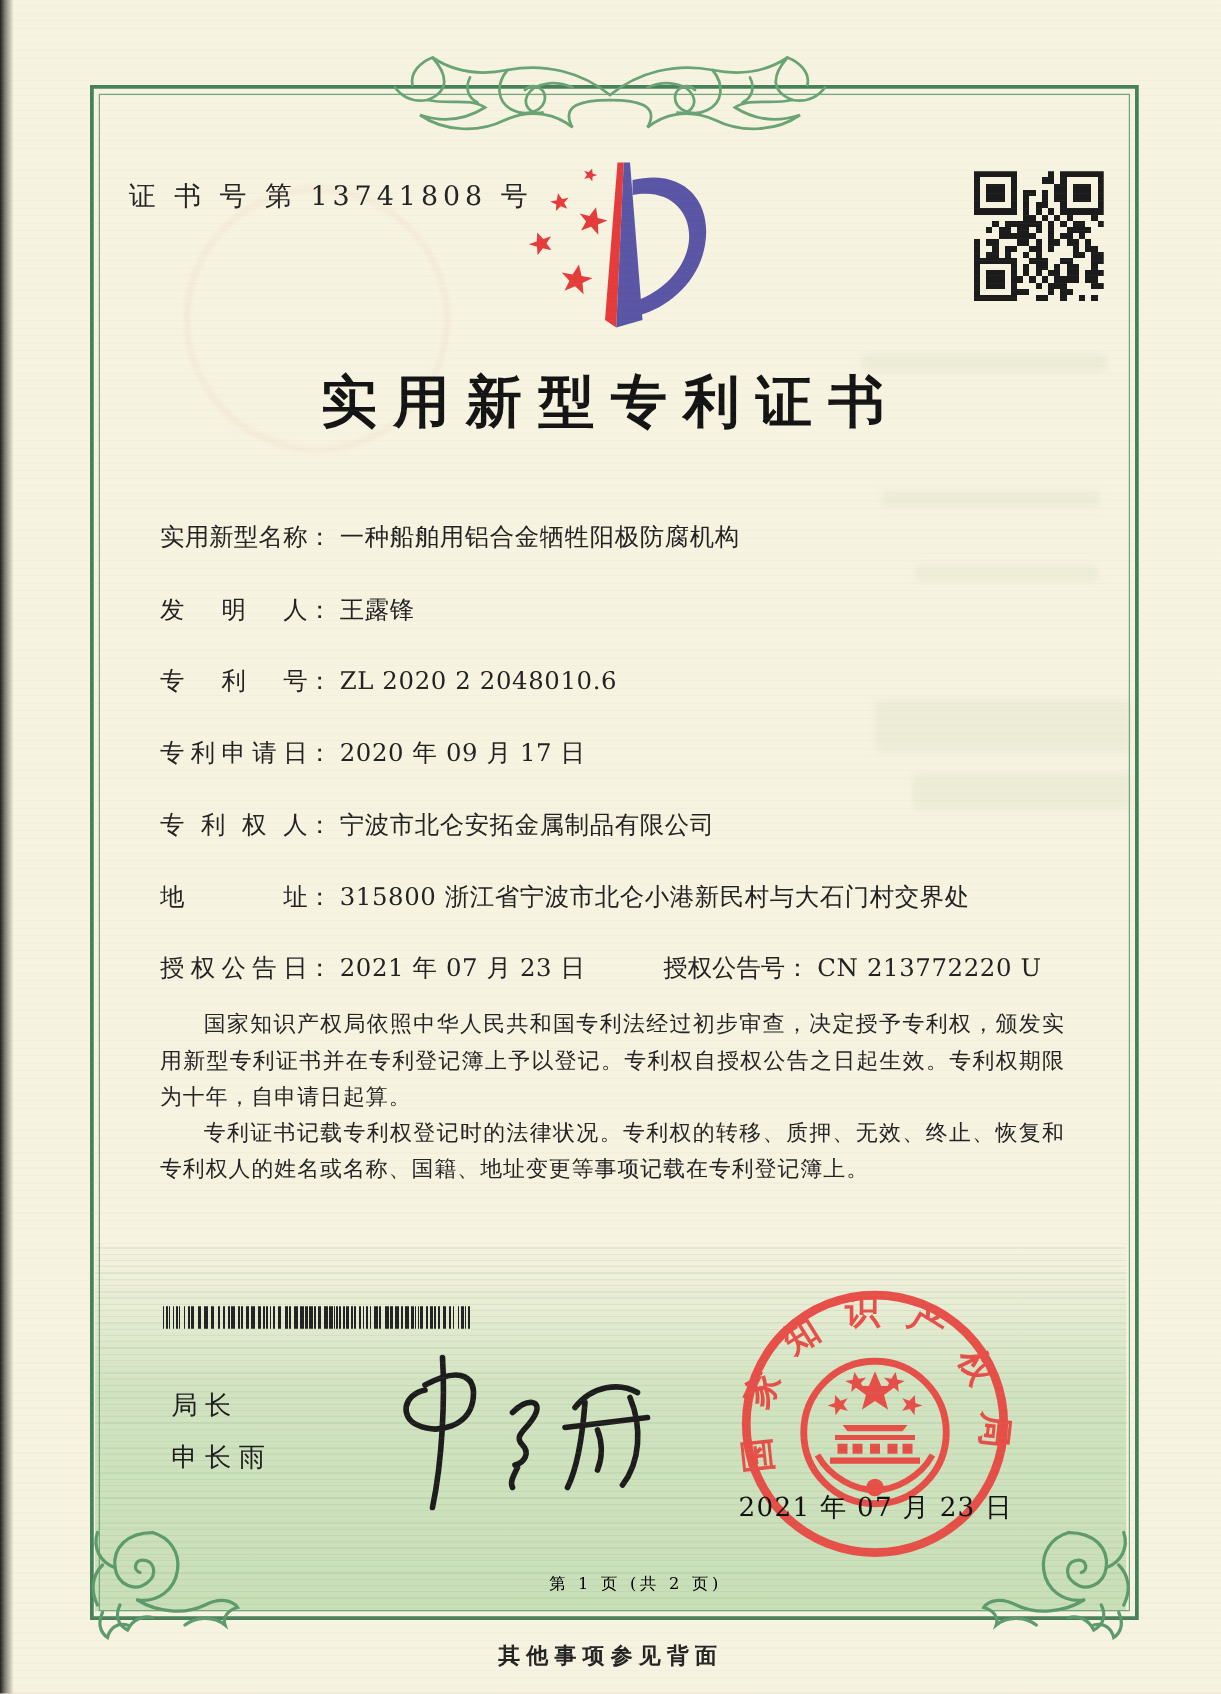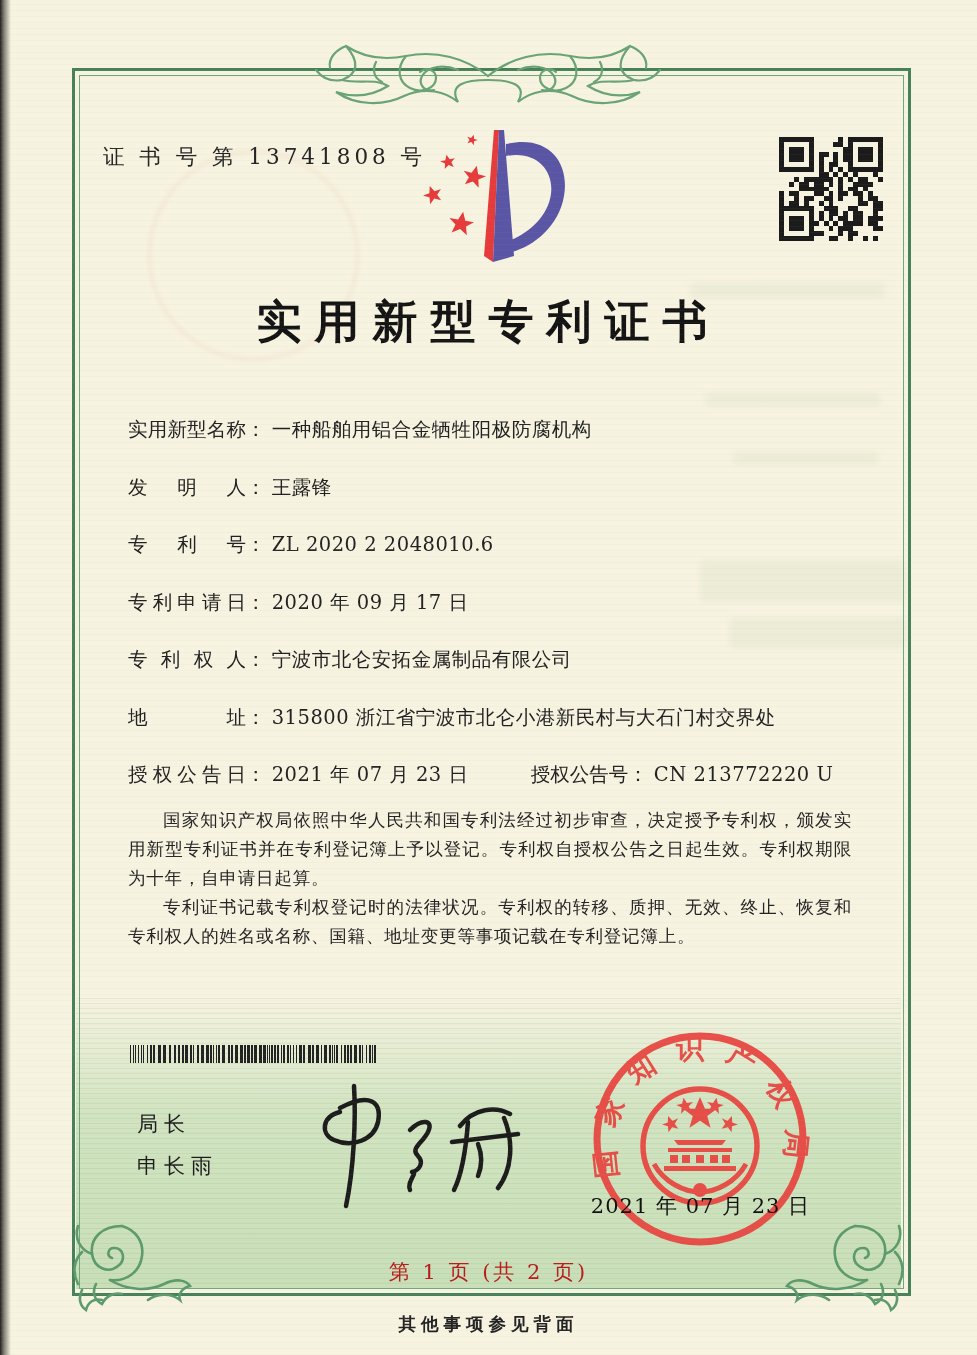--- a/index.html
+++ b/index.html
@@ -44,7 +44,7 @@
   .seal-date{position:absolute;left:588px;top:1192px;width:225px;text-align:center;
         font-size:21px;color:#121212;letter-spacing:1px;z-index:5;}
   .page-num{position:absolute;left:72px;top:1258px;width:833px;text-align:center;
-        font-size:21px;letter-spacing:3px;color:#b91c1c;z-index:3;}
+        font-size:13px;letter-spacing:3px;color:#000000;z-index:3;padding-left:20px;}
   .back-note{position:absolute;left:0;top:1312px;width:977px;text-align:center;
         font-size:17.5px;font-weight:bold;letter-spacing:5px;color:#232323;}
   .ornament{position:absolute;z-index:2;}

